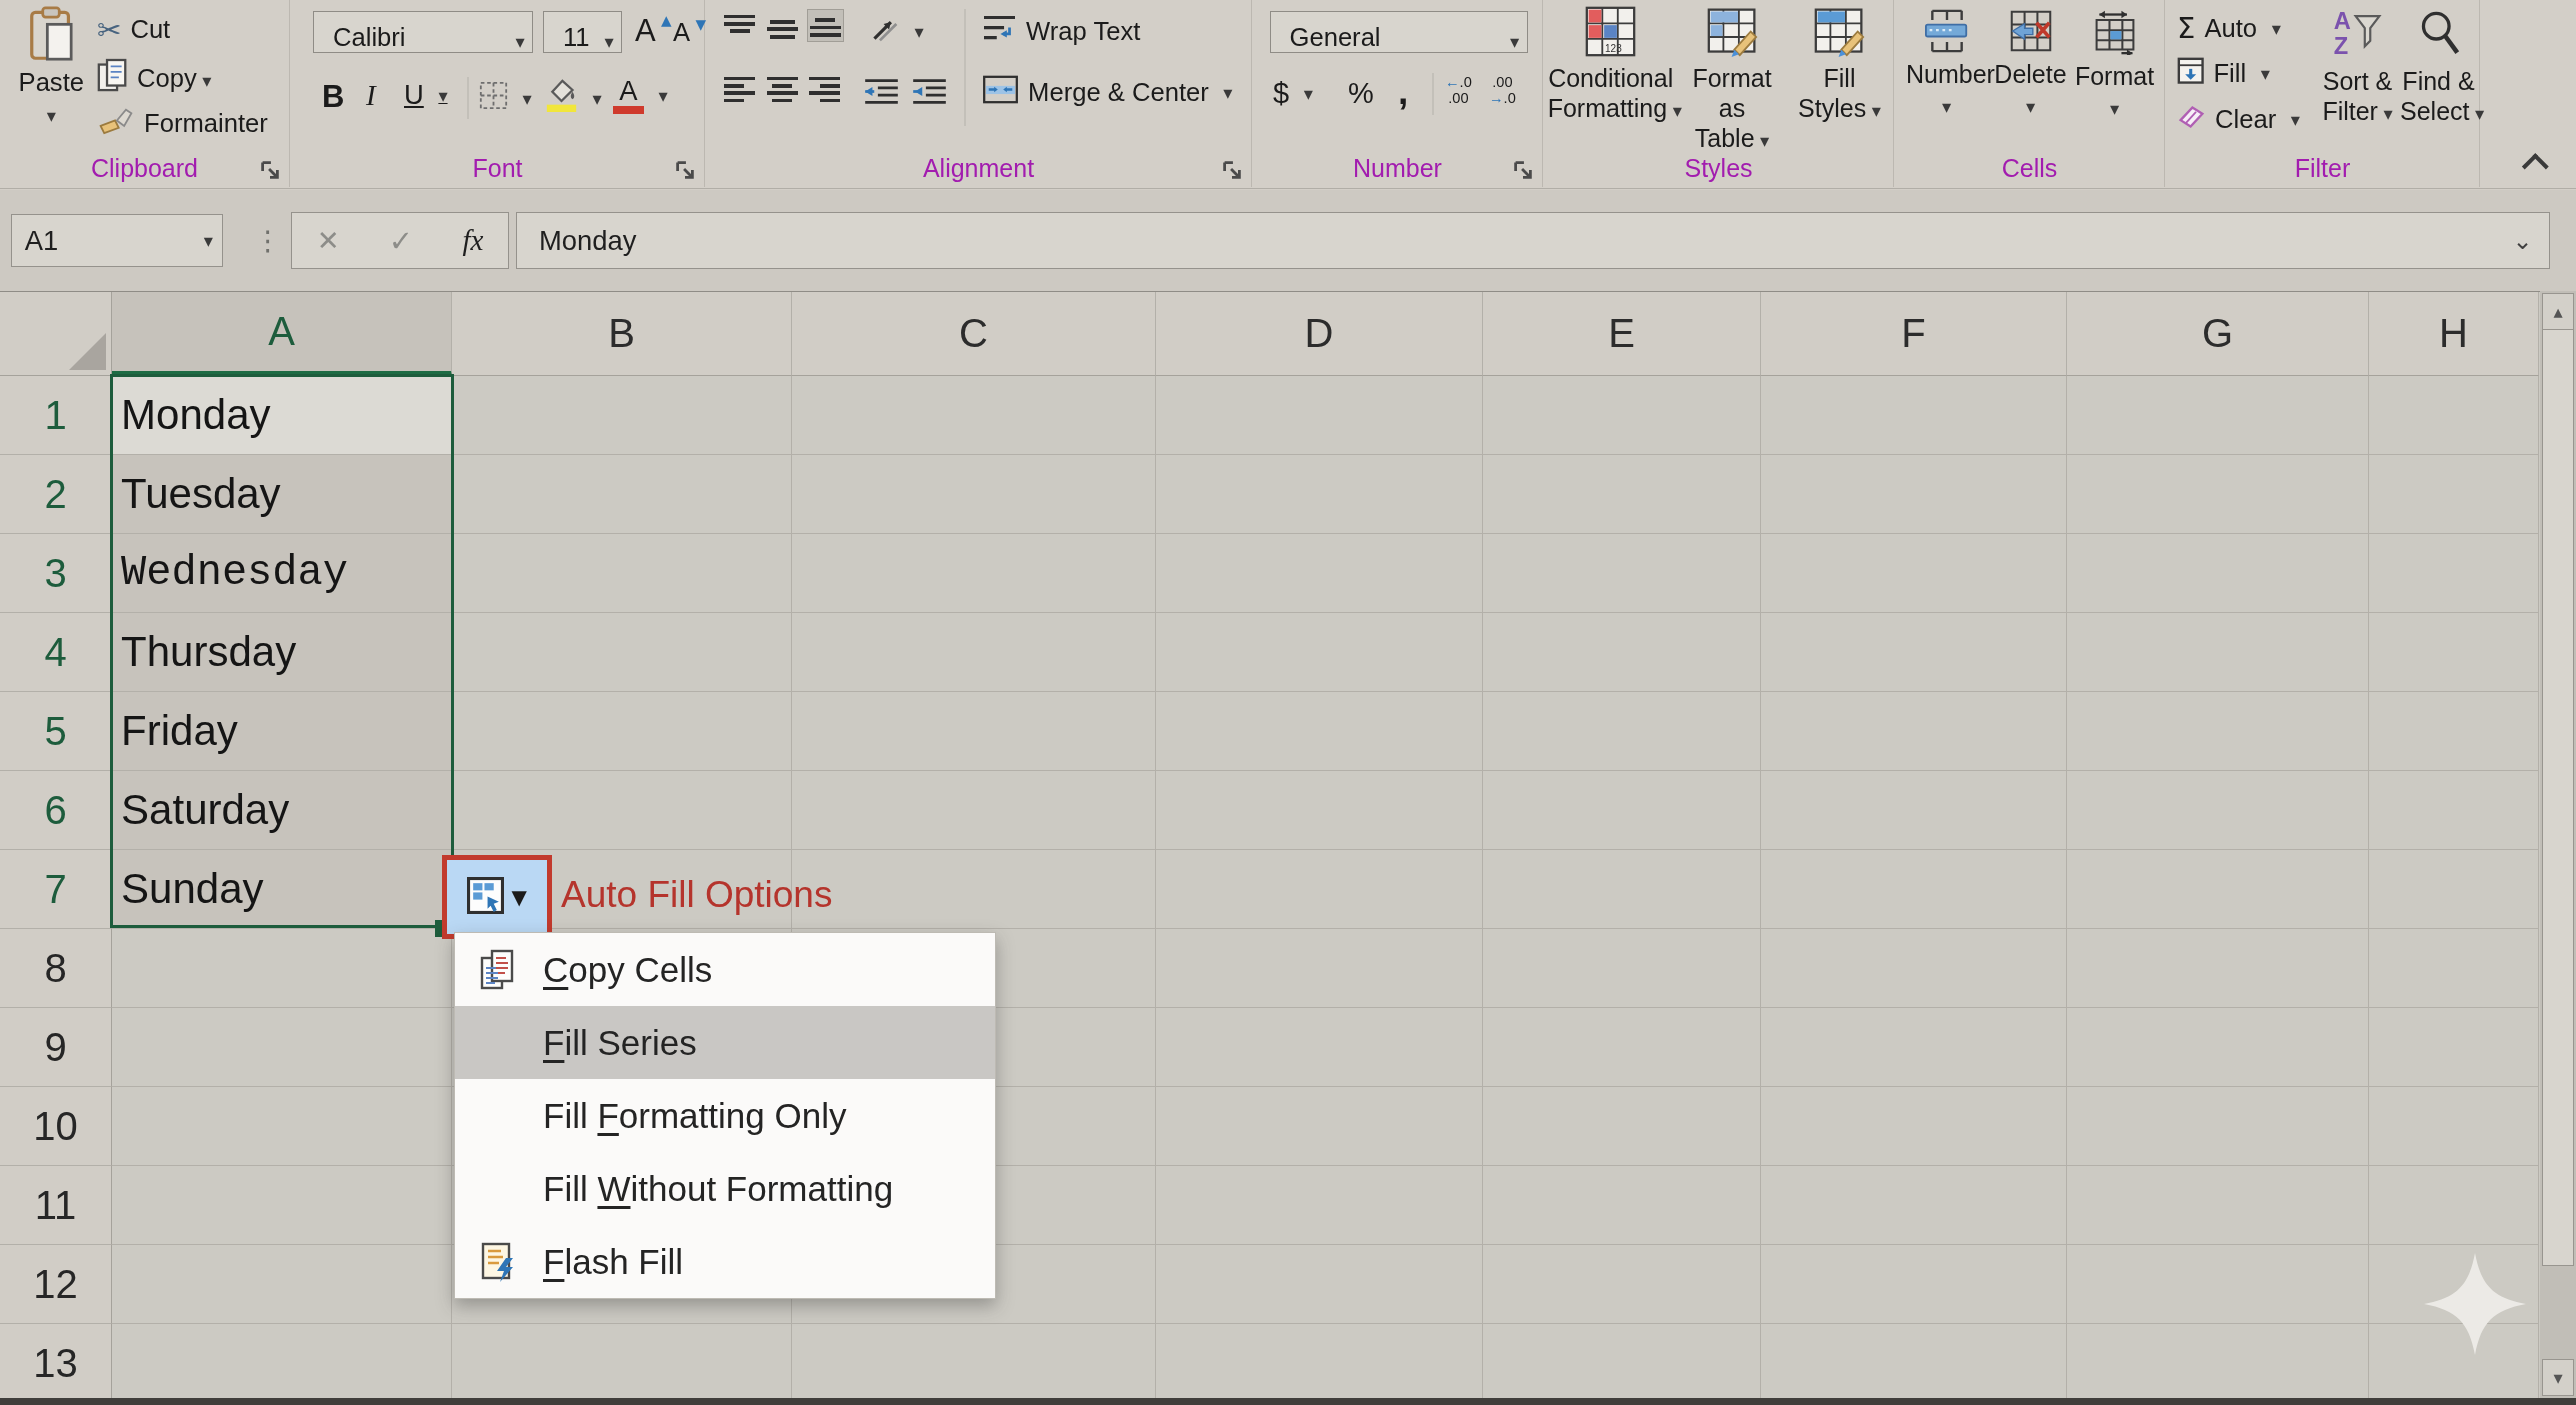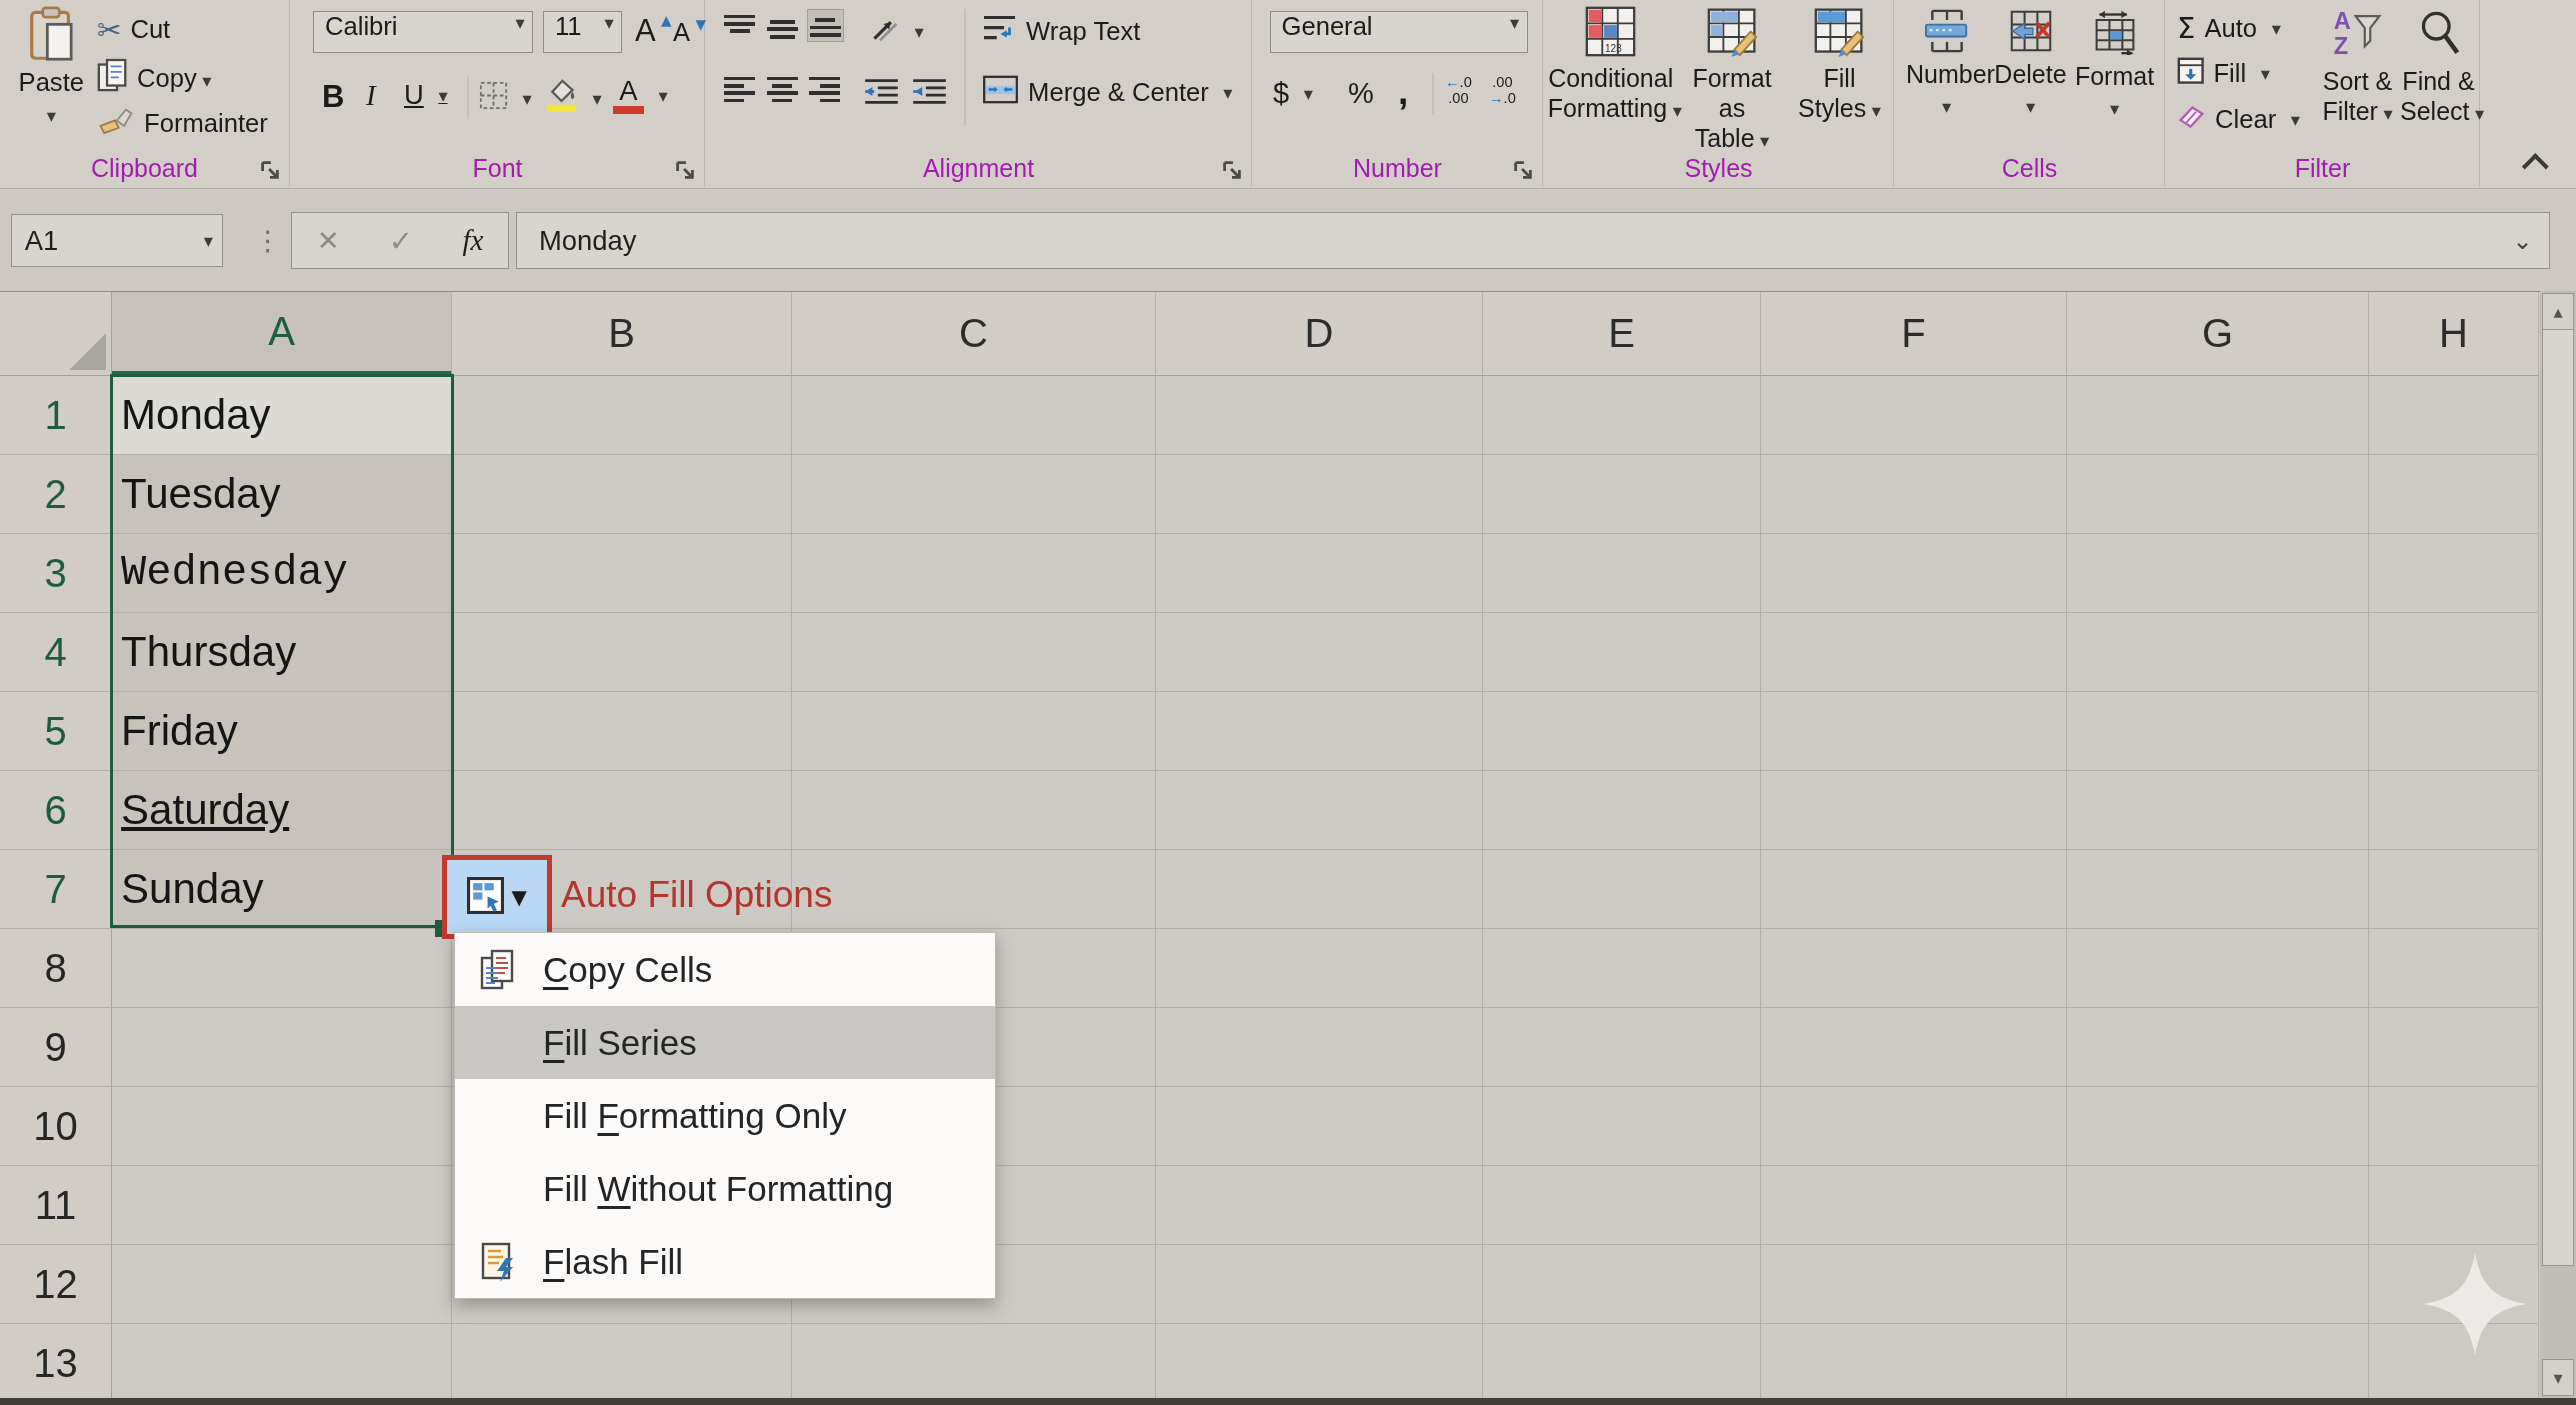--- a/index.html
+++ b/index.html
@@ -16,7 +16,7 @@
   .dd::after{content:"▾";font-family:"DejaVu Sans",sans-serif;font-size:18.3px;color:#3a3a3a;margin-left:5.5px;}
   .ddonly::after{content:"▾";font-family:"DejaVu Sans",sans-serif;font-size:18.3px;color:#3a3a3a;}
   .combo{position:absolute;background:#d8d5ce;border:1.8px solid #8f8c86;display:flex;
-    align-items:flex-start;font-size:25.6px;color:#1b1b1b;box-sizing:border-box;padding-left:11px;}
+    align-items:flex-end;font-size:25.6px;color:#1b1b1b;box-sizing:border-box;padding-left:19px;}
   .combo .arr{margin-left:auto;padding-right:7.3px;font-size:18.3px;color:#3a3a3a;font-family:"DejaVu Sans",sans-serif;}
   .pressed{background:#c2bfb8;border:1.8px solid #a19e97;}
   .bigbtn{position:absolute;text-align:center;font-size:25px;color:#1b1b1b;}

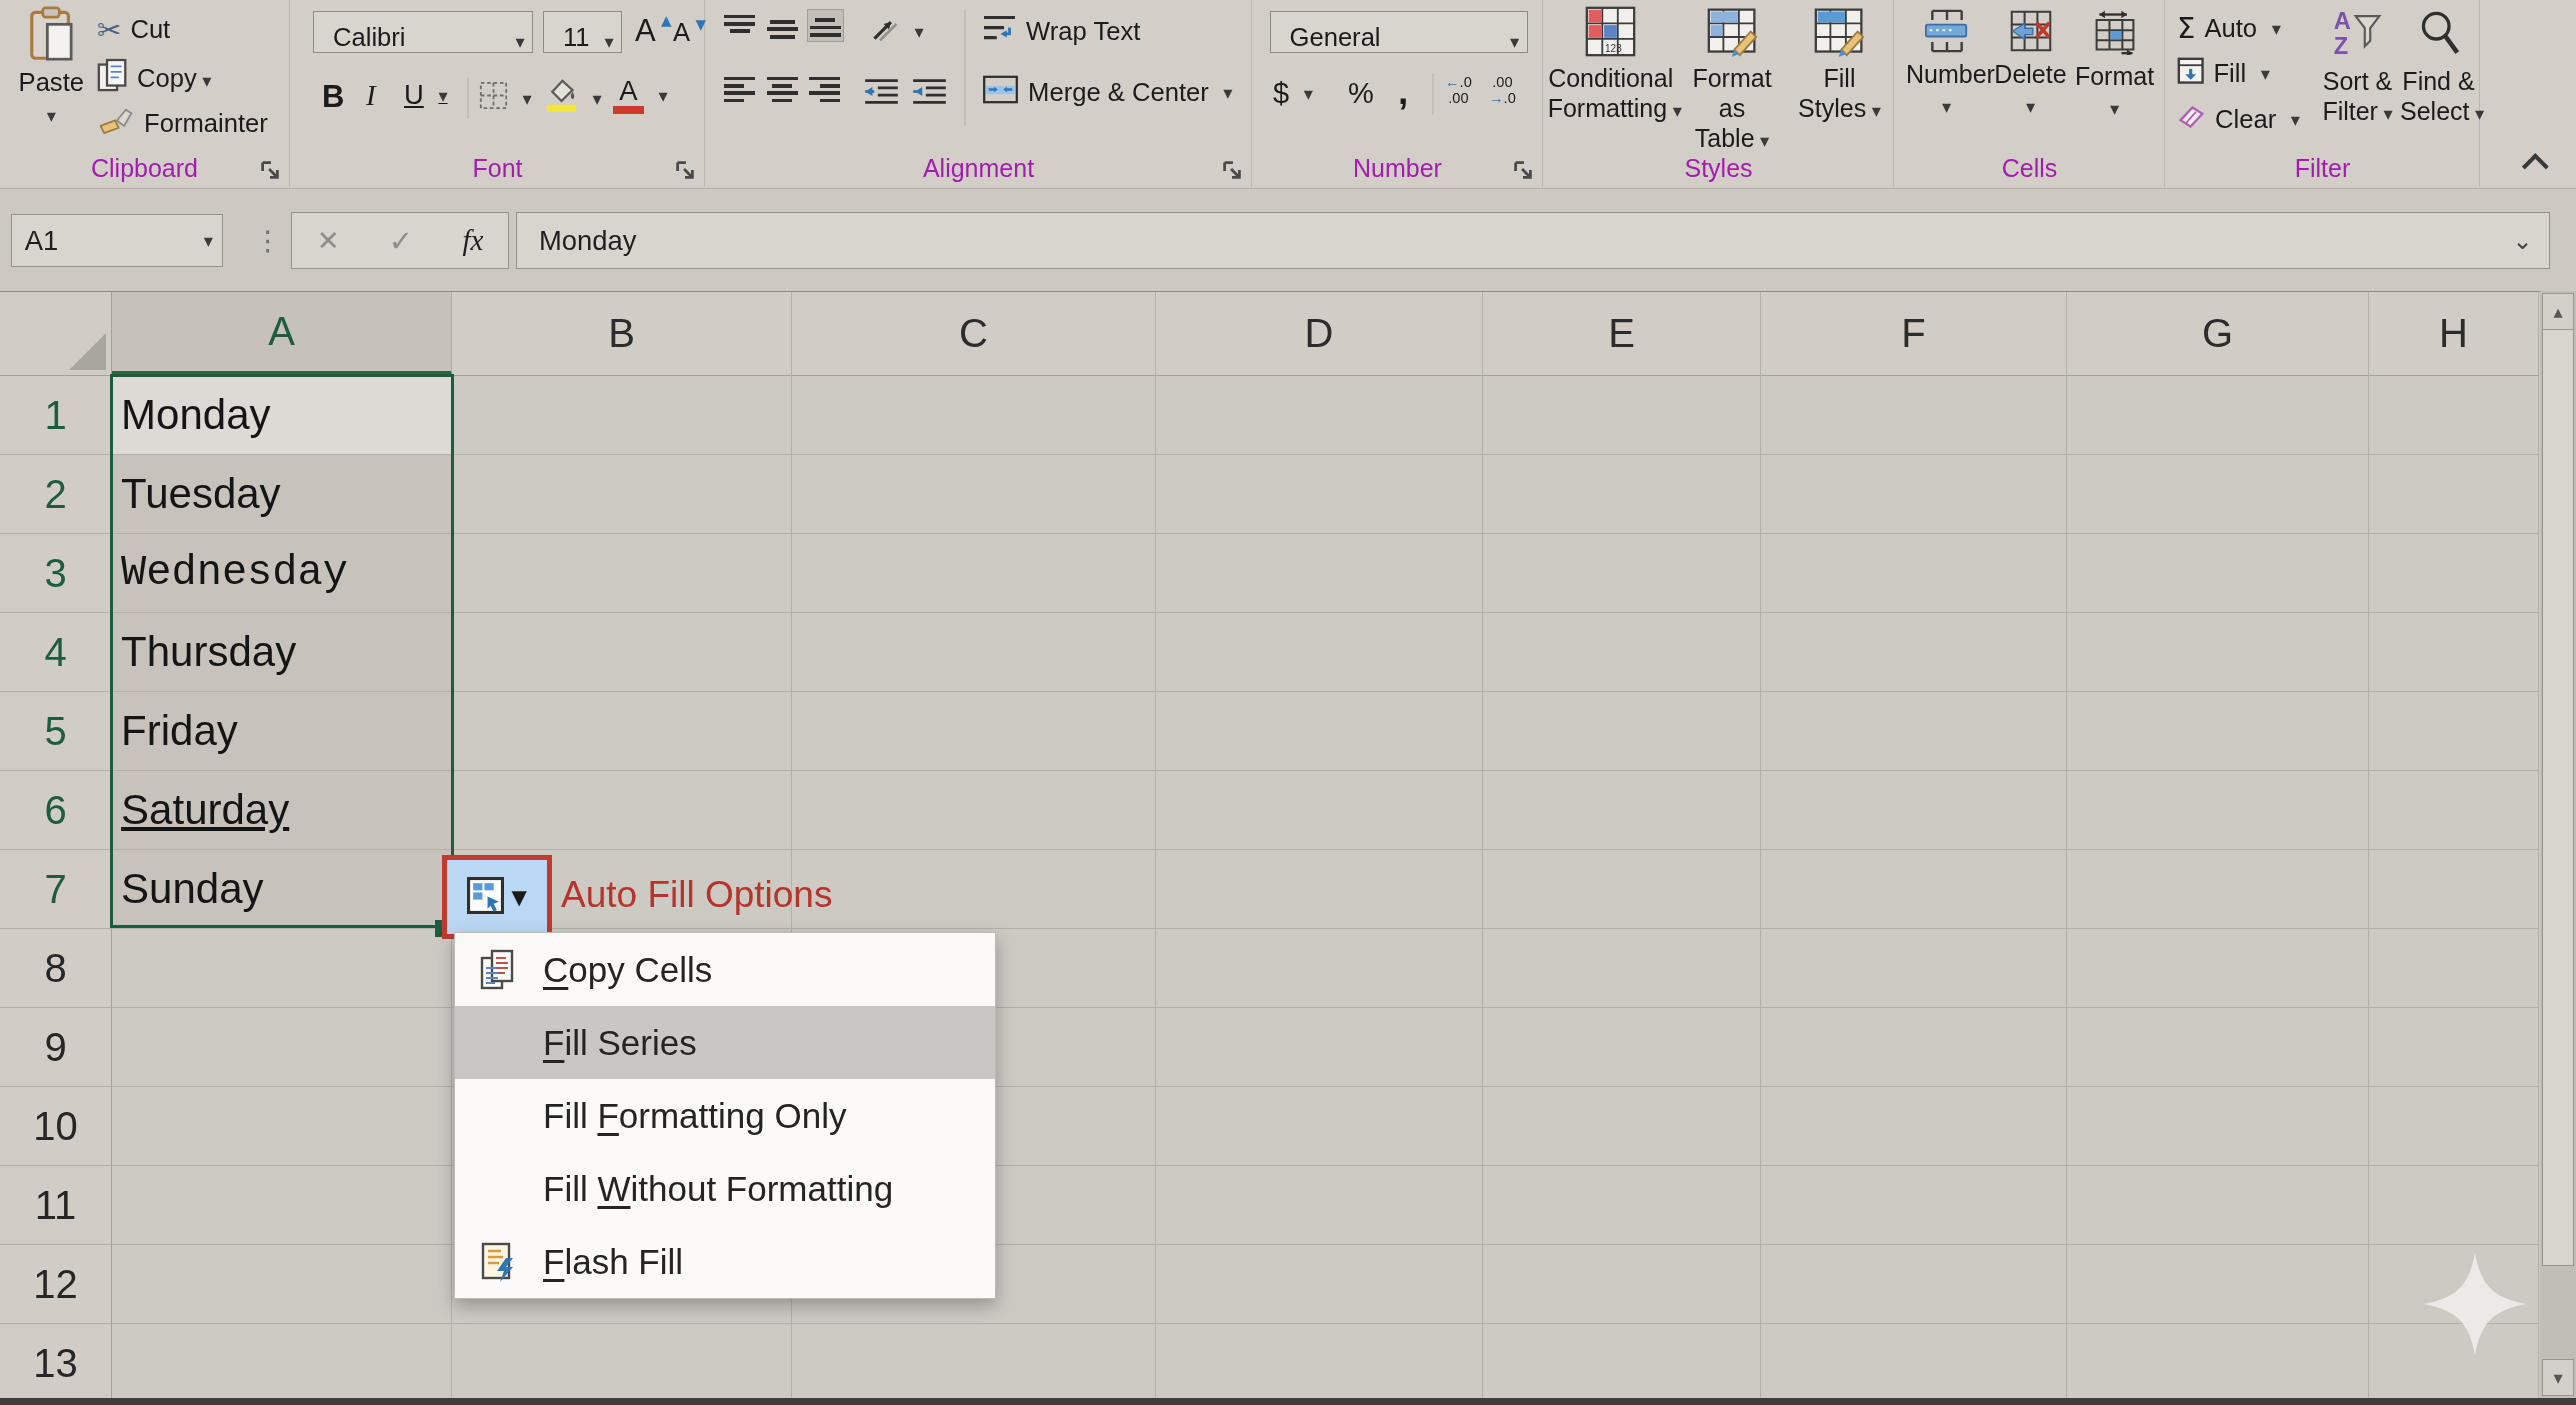--- a/index.html
+++ b/index.html
@@ -551,7 +551,7 @@
       </div>
       <div class="row">
         <div class="rowhdr green">6</div>
-        <div class="cell selrange" style="width: 340px; text-decoration: underline;">Saturday</div>
+        <div class="cell selrange" style="width: 340px;">Saturday</div>
         <div class="cell" style="width: 340px;"></div>
         <div class="cell" style="width: 364px;"></div>
         <div class="cell" style="width: 327px;"></div>

